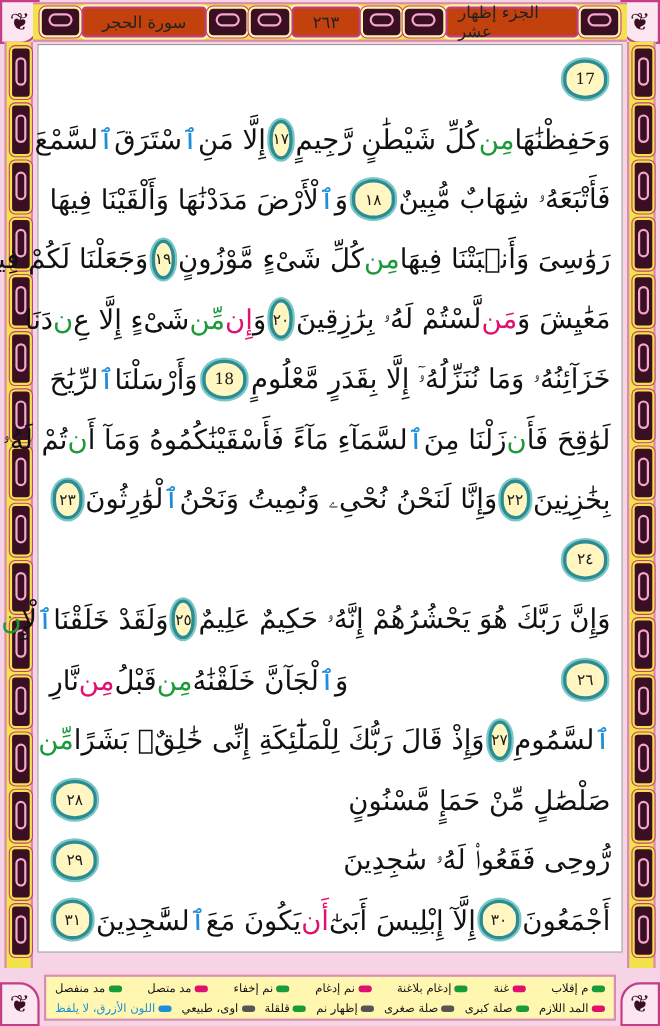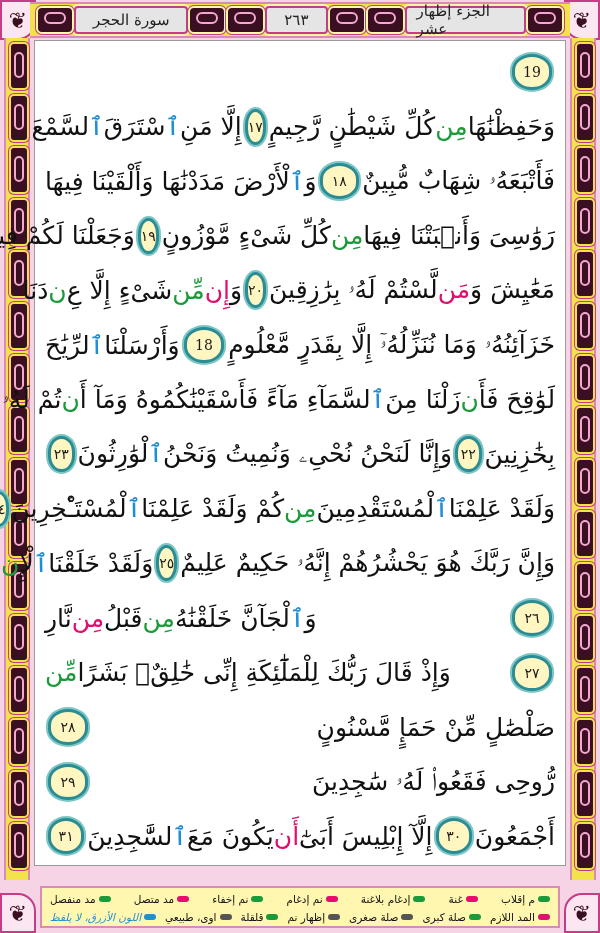--- a/index.html
+++ b/index.html
@@ -22,7 +22,7 @@
     border-top:2px solid #d98bb5; border-bottom:2px solid #d98bb5; box-sizing:border-box; display:flex; align-items:center; justify-content:space-between; padding:0 6px; }
   .top-tile { width:38px; height:24px; background:#3a0f22; border:2px solid #fff7a8; border-radius:6px; position:relative; box-shadow:0 0 0 1px #c43d86; }
   .top-tile::after { content:""; position:absolute; left:6px; top:4px; width:22px; height:12px; border:2px solid #f4a8d0; border-radius:8px; box-sizing:border-box; }
-  .cartouche { height:24px; background:#e5e5e5; border:2px solid #c43d86; border-radius:4px; display:flex; align-items:center; justify-content:center;
+  .cartouche { height:24px; background:#c2410c; border:2px solid #c43d86; border-radius:4px; display:flex; align-items:center; justify-content:center;
     font-family:"DejaVu Serif", serif; color:#222; font-size:15px; padding:0 10px; box-shadow:0 0 0 2px #fff7a8; }
   .cartouche.surah { width:100px; }
   .cartouche.juz { width:108px; }

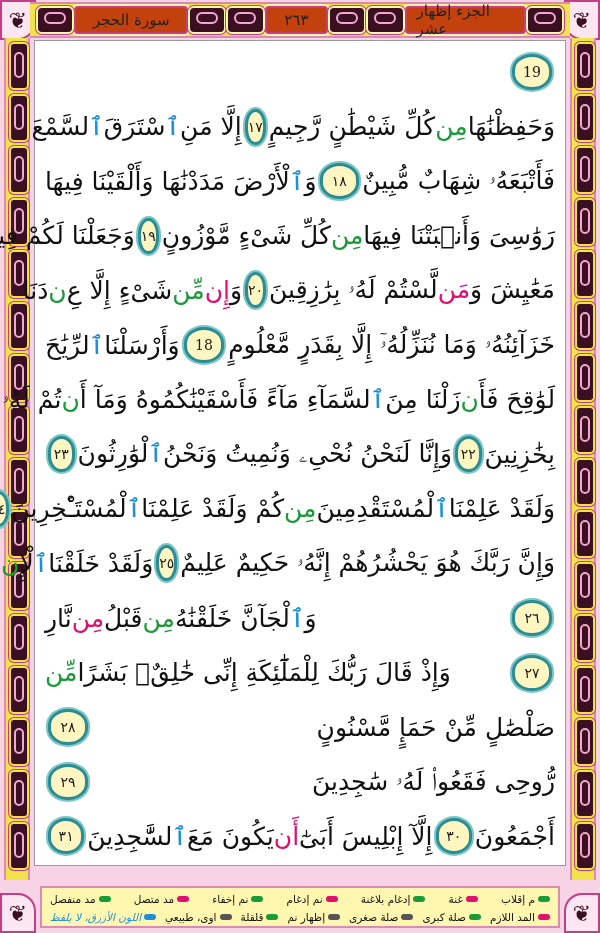--- a/index.html
+++ b/index.html
@@ -114,7 +114,7 @@
 
 <div class="panel" id="panel">
     <div class="line" style="top: 4px;">
-      <span class="ayah">19</span>
+      <span class="ayah">17</span>
     </div>
     <div class="line" style="top: 58.6px;">
       <span><span class="seg">وَحَفِظْنَٰهَا </span><span class="seg c-green">مِن</span><span class="seg"> كُلِّ شَيْطَٰنٍ رَّجِيمٍ</span></span>

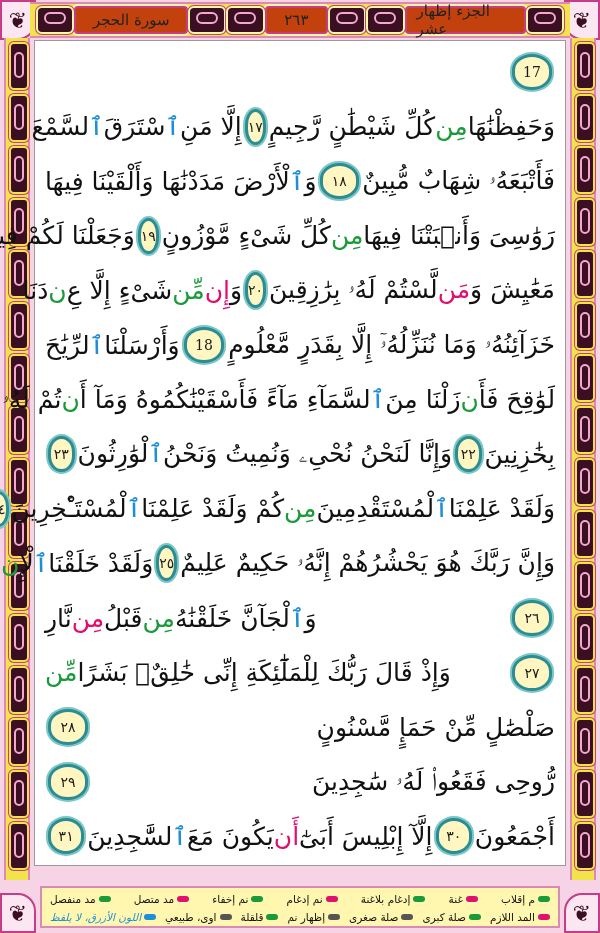--- a/index.html
+++ b/index.html
@@ -151,7 +151,6 @@
       <span class="ayah">٢٣</span>
     </div>
     <div class="line" style="top: 440.8px;">
-      <span><span class="seg">وَلَقَدْ عَلِمْنَا </span><span class="seg c-blue">ٱ</span><span class="seg">لْمُسْتَقْدِمِينَ </span><span class="seg c-green">مِن</span><span class="seg">كُمْ وَلَقَدْ عَلِمْنَا </span><span class="seg c-blue">ٱ</span><span class="seg">لْمُسْتَـْٔخِرِينَ</span></span>
       <span class="ayah">٢٤</span>
     </div>
     <div class="line" style="top: 495.4px;">

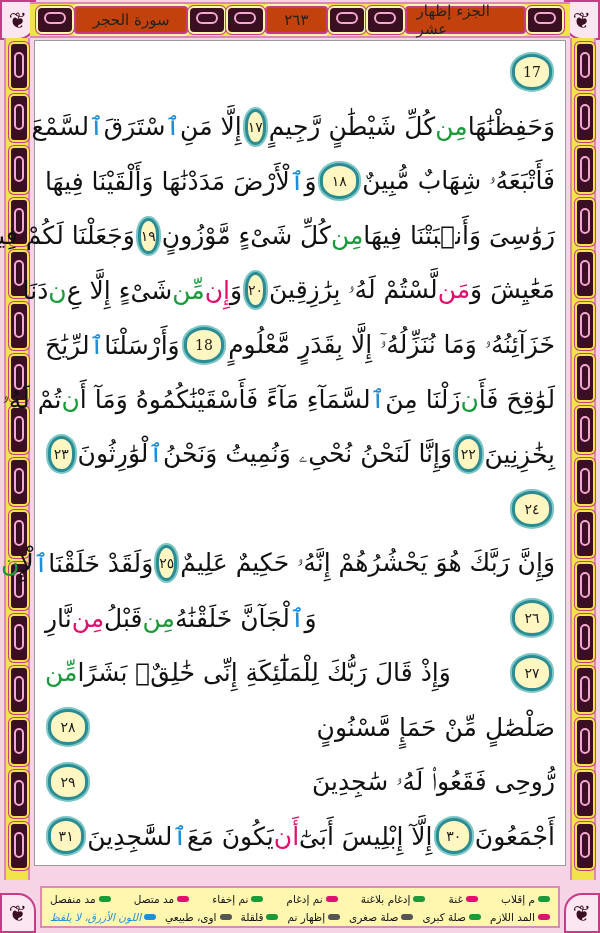--- a/index.html
+++ b/index.html
@@ -163,6 +163,7 @@
       <span><span class="seg">وَ</span><span class="seg c-blue">ٱ</span><span class="seg">لْجَآنَّ خَلَقْنَٰهُ </span><span class="seg c-green">مِن</span><span class="seg"> قَبْلُ </span><span class="seg c-red">مِن</span><span class="seg"> نَّارِ</span></span>
     </div>
     <div class="line" style="top: 604.6px;">
+      <span><span class="seg c-blue">ٱ</span><span class="seg">لسَّمُومِ</span></span>
       <span class="ayah">٢٧</span>
       <span><span class="seg">وَإِذْ قَالَ رَبُّكَ لِلْمَلَٰٓئِكَةِ إِنِّى خَٰلِقٌۢ بَشَرًا </span><span class="seg c-green">مِّن</span></span>
     </div>

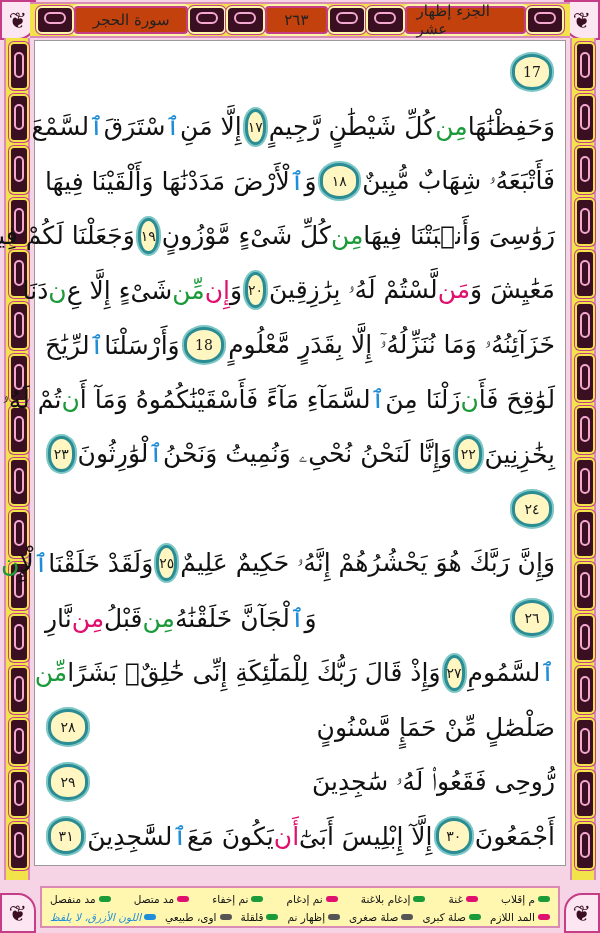--- a/index.html
+++ b/index.html
@@ -241,7 +241,7 @@
       </span>
       <span class="lg-item">
         <span class="sw" style="background: rgb(30, 142, 216);"></span>
-        <span style="color: rgb(30, 142, 216); font-style: italic;">اللون الأزرق، لا يلفظ</span>
+        <span style="color: rgb(30, 142, 216);">اللون الأزرق، لا يلفظ</span>
       </span>
     </div>
 </div>

